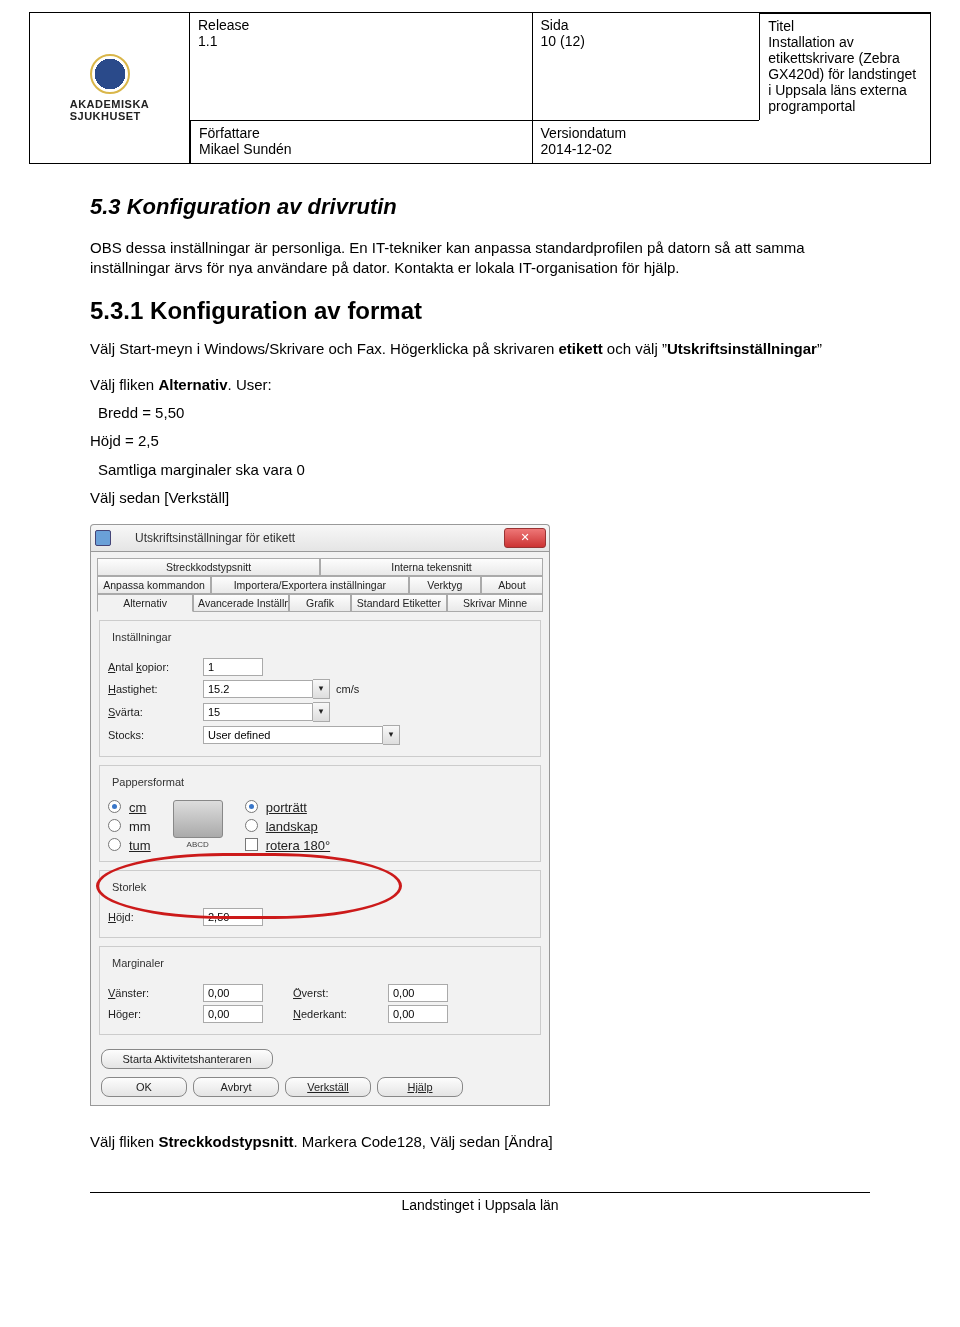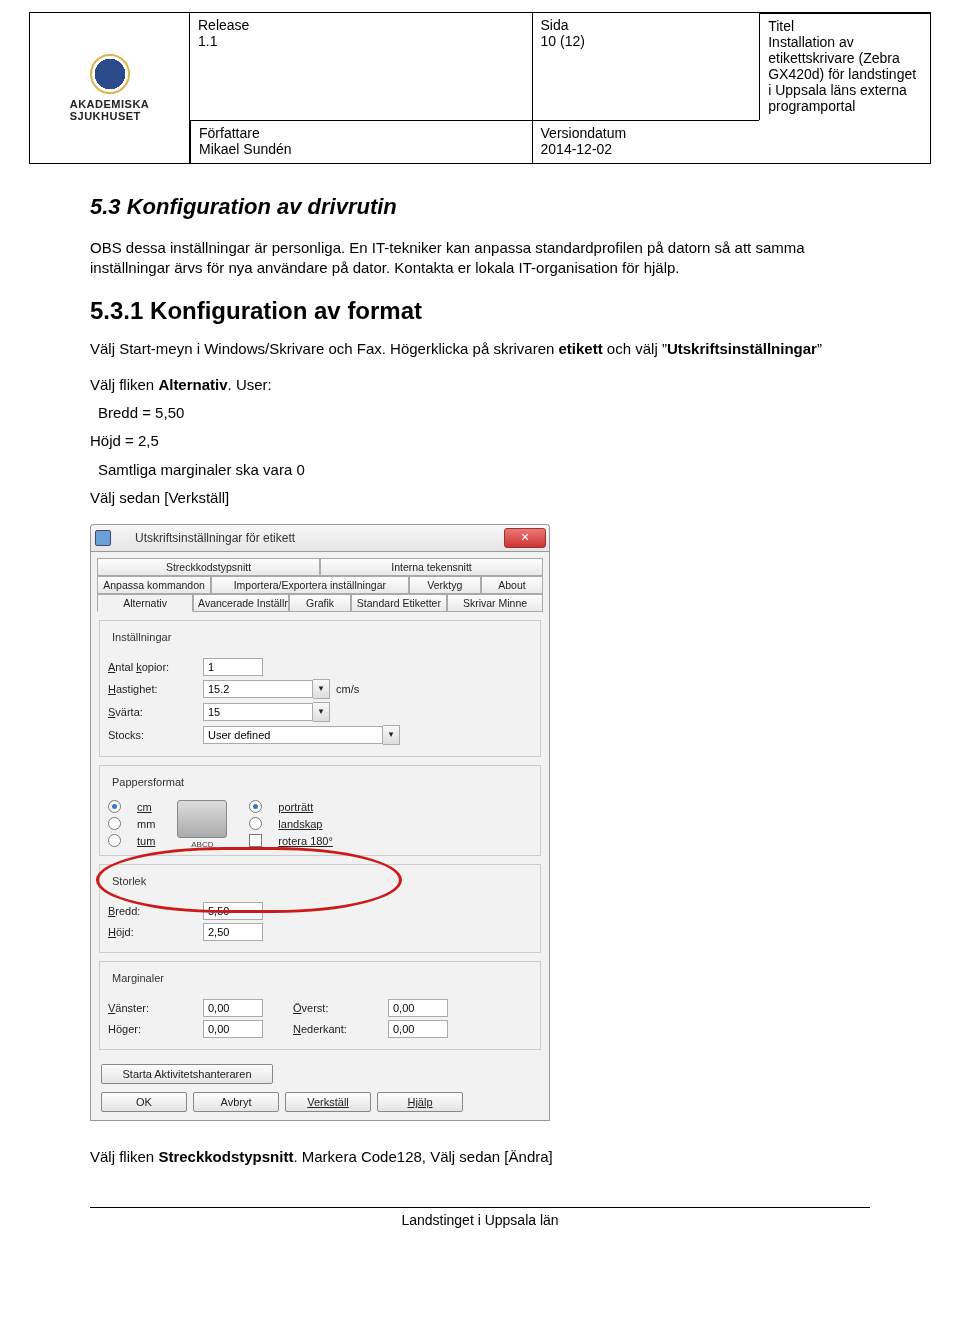--- a/index.html
+++ b/index.html
@@ -191,7 +191,7 @@
   }
   .unit { margin-left:6px; font-size:11px; }
   .radio-col { display:flex; flex-direction:column; gap:4px; }
-  .radio-item { display:flex; align-items:center; gap:16px; font-size:11px;}
+  .radio-item { display:flex; gap:8px; font-size:13px;}
   .radio-dot {
     width:11px;height:11px;border:1px solid #777;border-radius:50%;
     display:inline-flex;align-items:center;justify-content:center;background:#fff;

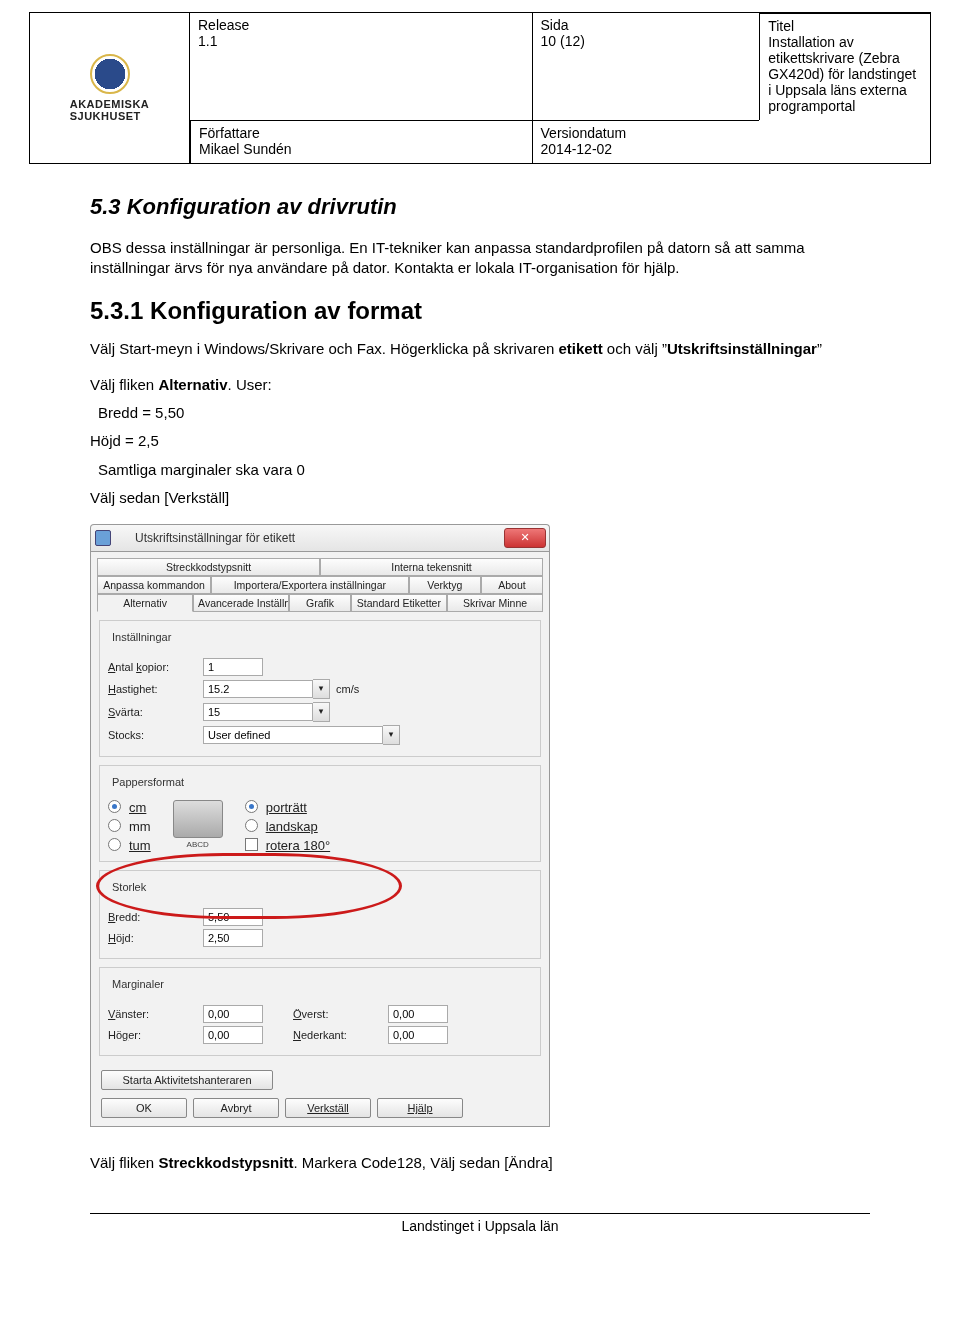--- a/index.html
+++ b/index.html
@@ -398,10 +398,6 @@
         <div class="groupbox storlek-wrap">
           <div class="red-oval"></div>
           <span class="group-title">Storlek</span>
-          <div class="field-row">
-            <label><span class="u">B</span>redd:</label>
-            <input class="input small" value="5,50" style="">
-          </div>
           <div class="field-row">
             <label><span class="u">H</span>öjd:</label>
             <input class="input small" value="2,50" style="">

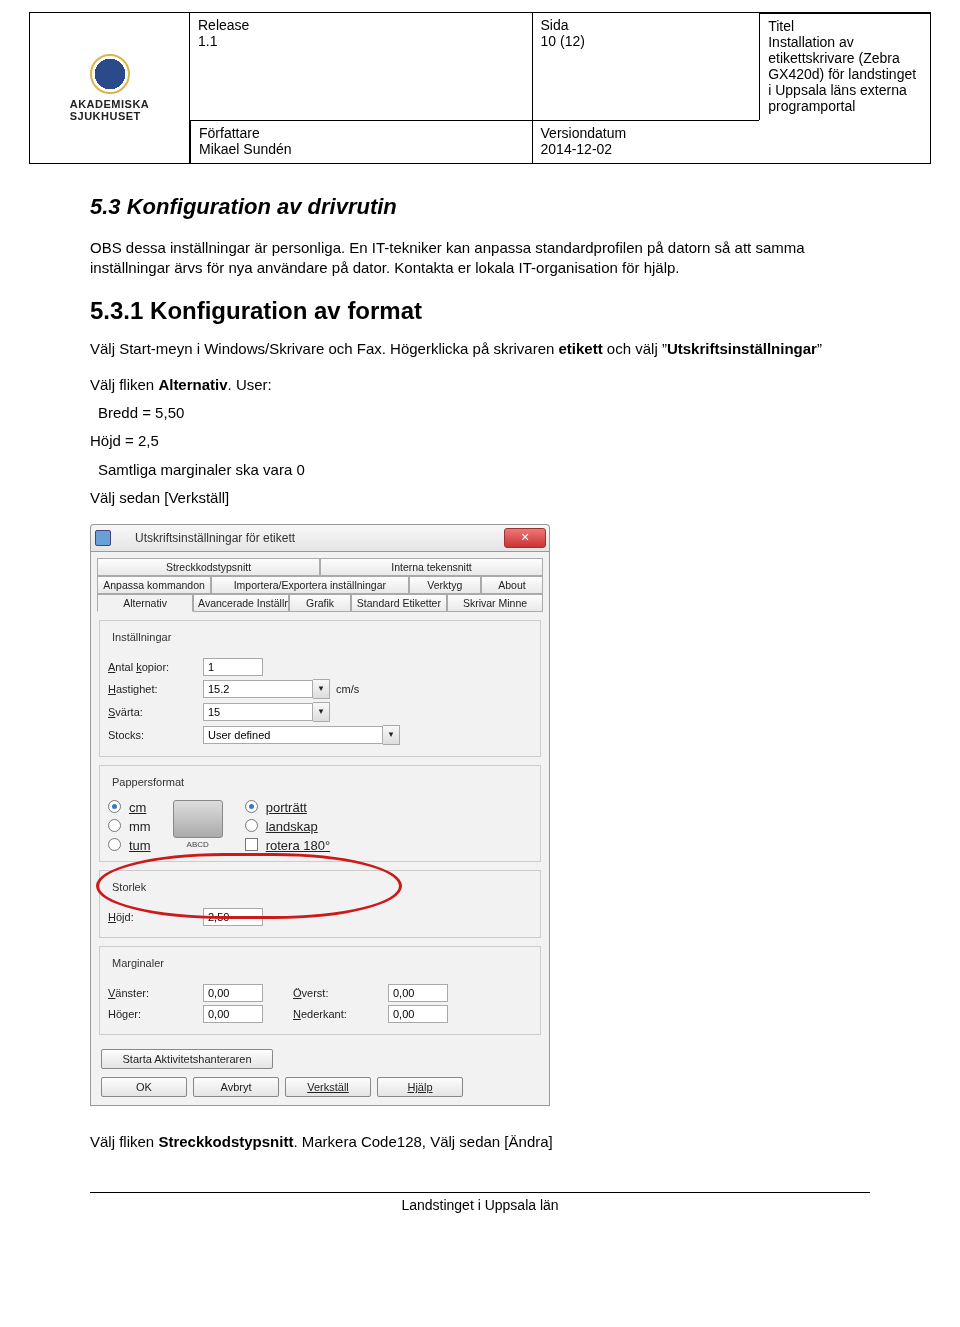--- a/index.html
+++ b/index.html
@@ -234,7 +234,7 @@
     font-size:11px;
     min-width:64px;
     text-align:center;
-    border-radius:2px;
+    border-radius:8px;
   }
   .btn.wide { min-width:150px; }
   .u { text-decoration:underline; }

